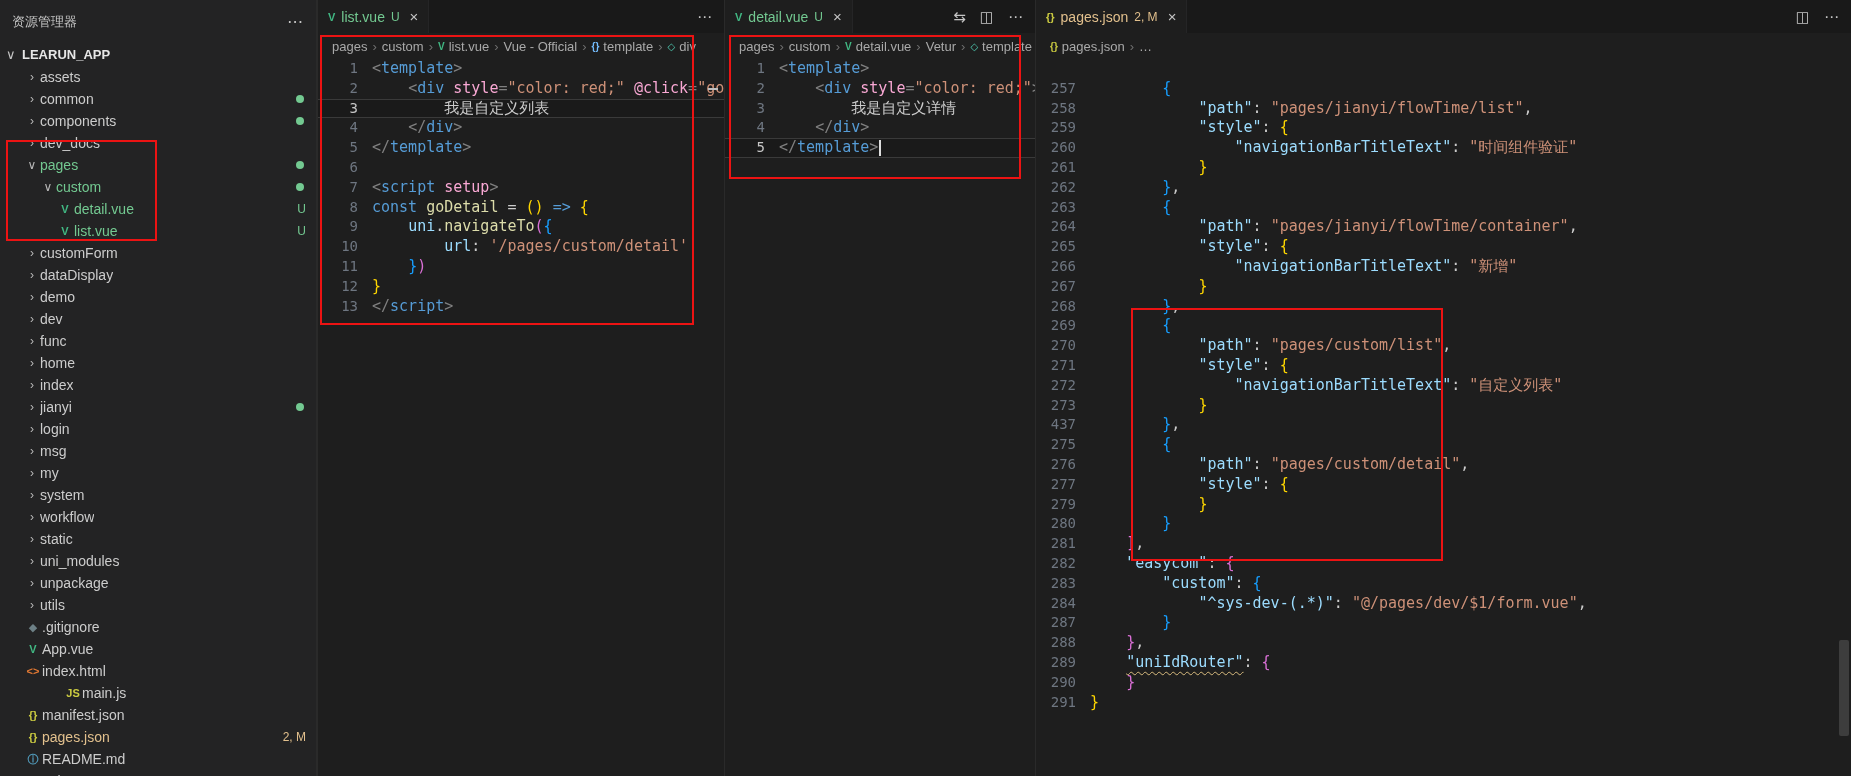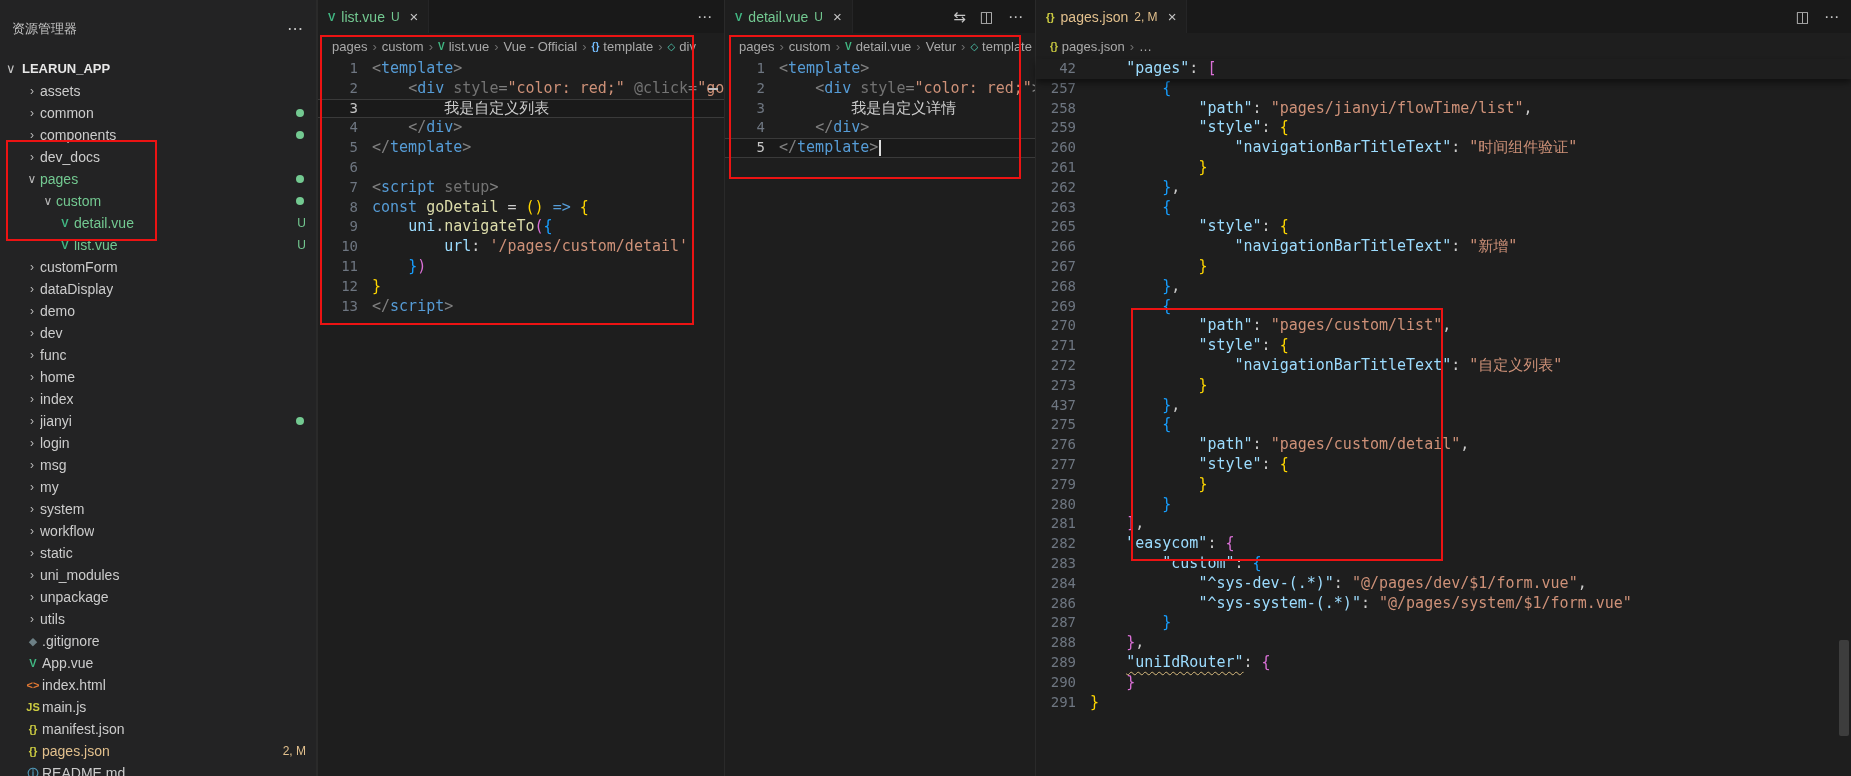--- a/index.html
+++ b/index.html
@@ -11,7 +11,7 @@
   
   .sidebar{position:absolute;left:0;top:0;width:317px;height:776px;background:#232324;
            border-right:1px solid #2a2a2a;box-sizing:border-box;overflow:hidden;}
-  .side-header{height:33px;display:flex;align-items:center;padding:12px 12px;font-size:13px;color:#c5c5c5;}
+  .side-header{height:33px;display:flex;align-items:center;padding:5px 12px;font-size:13px;color:#c5c5c5;}
   .side-header .more{margin-left:auto;color:#c5c5c5;font-size:16px;cursor:pointer;letter-spacing:1px;}
   .root-row{height:23px;display:flex;align-items:center;font-weight:bold;font-size:13px;color:#e7e7e7;padding-left:6px;}
   .root-row .chev{width:16px;color:#c5c5c5;font-weight:normal;}

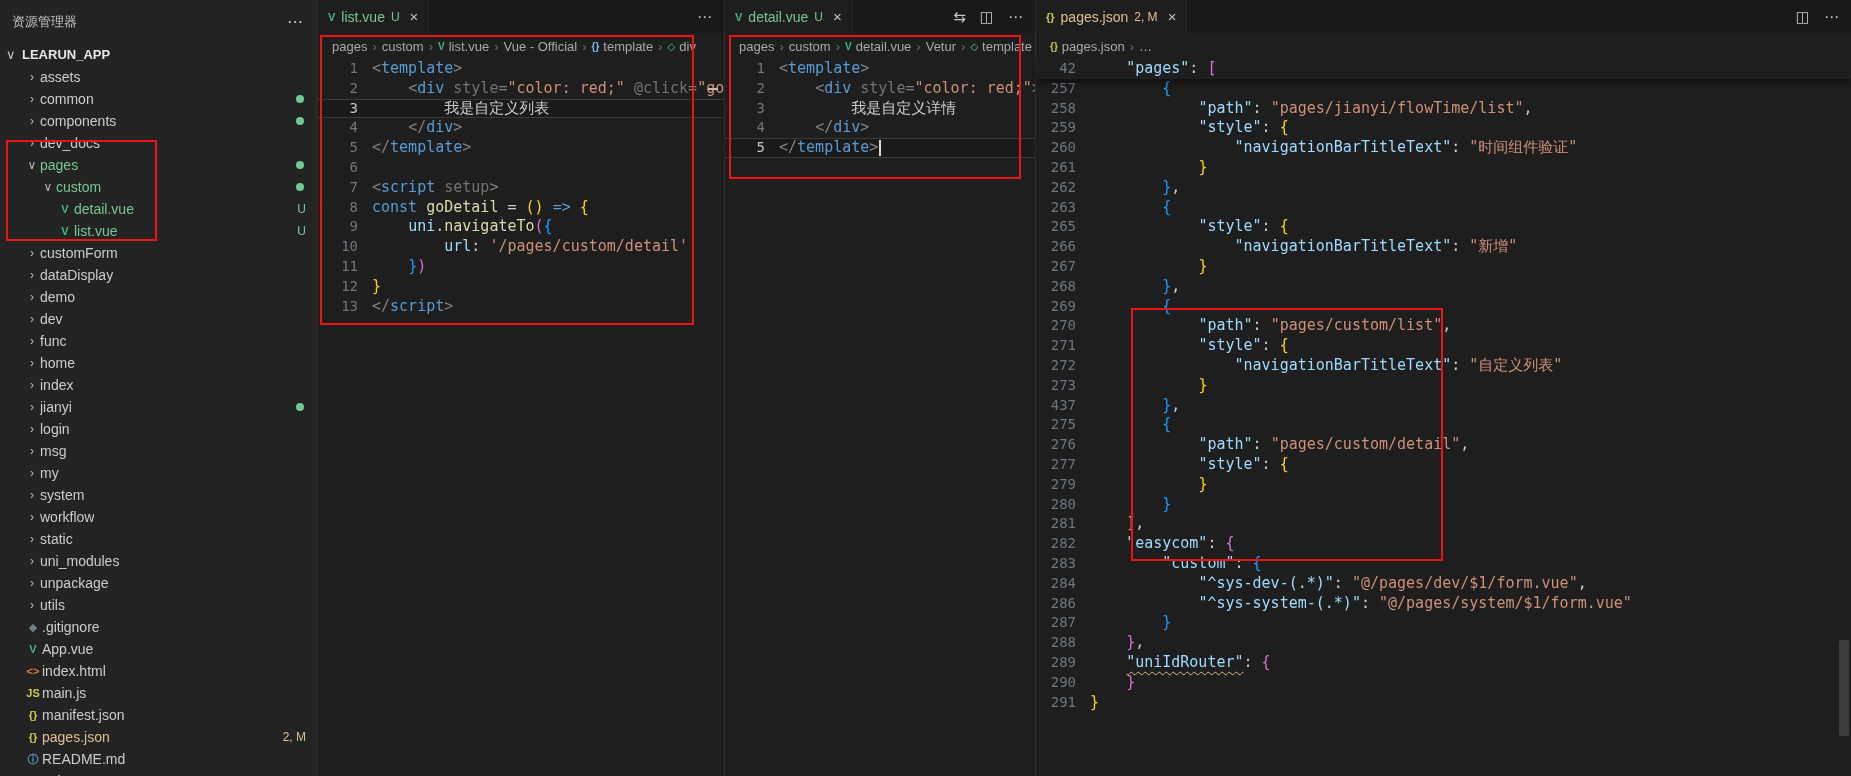--- a/index.html
+++ b/index.html
@@ -384,7 +384,6 @@
       <div class="cline"><span class="lnum">289</span><span class="ltext"><span class="tk-d">    </span><span class="tk-key tk-squig">"uniIdRouter"</span><span class="tk-d">: </span><span class="tk-b2">{</span></span></div>
       <div class="cline"><span class="lnum">290</span><span class="ltext"><span class="tk-d">    </span><span class="tk-b2">}</span></span></div>
       <div class="cline"><span class="lnum">291</span><span class="ltext"><span class="tk-b1">}</span></span></div>
-      <div class="sticky"><span class="lnum">42</span><span class="ltext"><span class="tk-d">    </span><span class="tk-key">"pages"</span><span class="tk-d">: </span><span class="tk-b2">[</span></span></div>
     </div>
   <div class="scrollthumb"></div>
 </section>

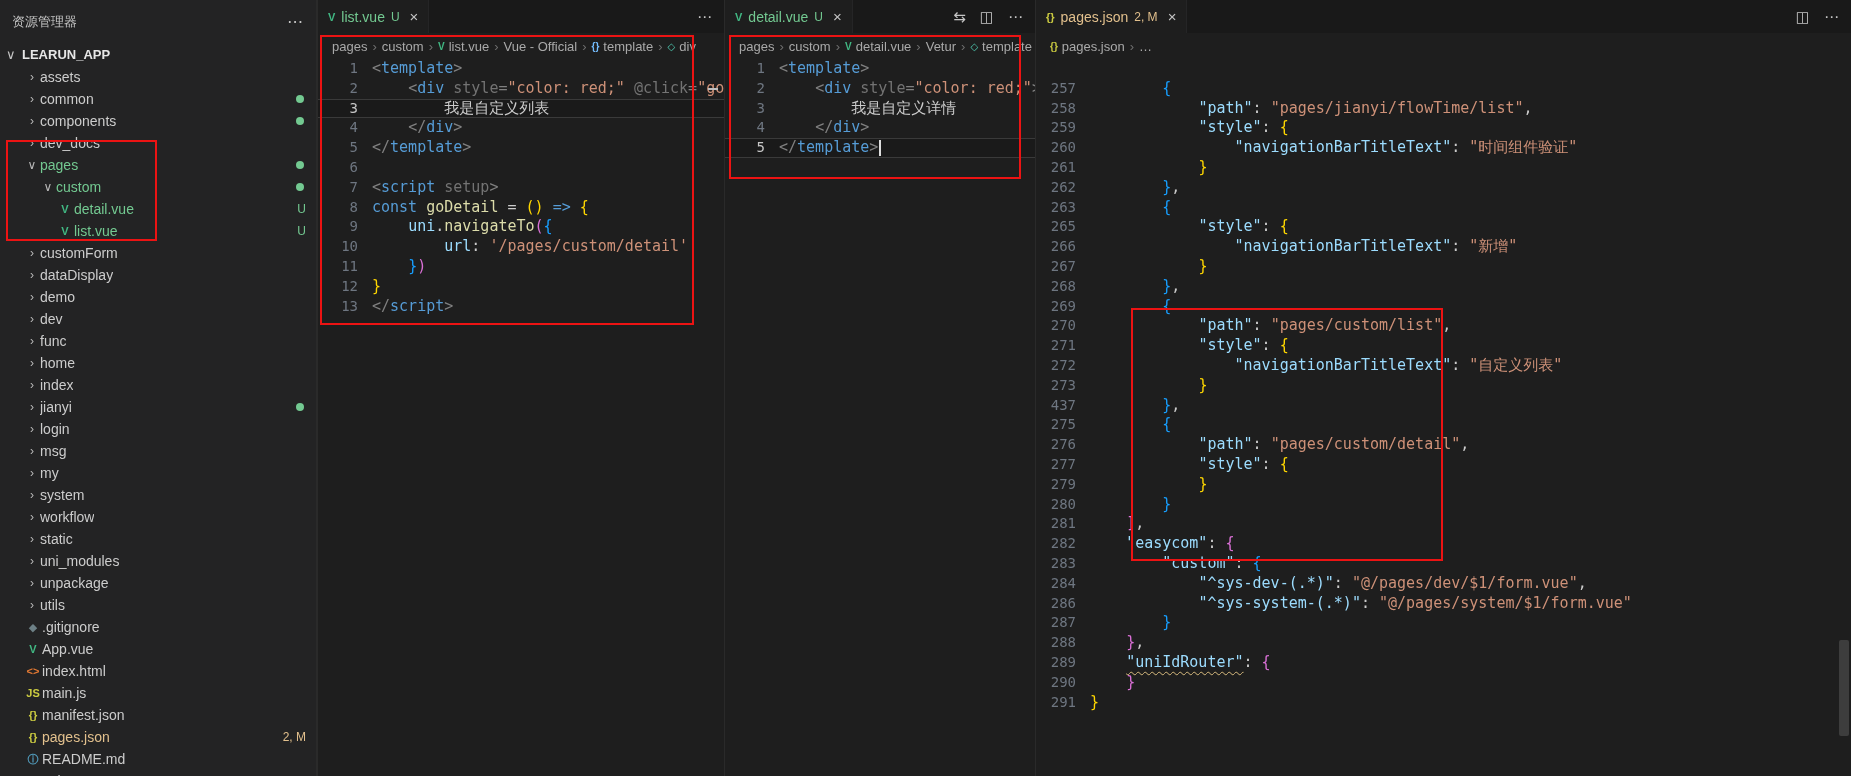--- a/index.html
+++ b/index.html
@@ -53,7 +53,7 @@
           background:#1e1e1e;box-shadow:0 4px 6px rgba(0,0,0,.45);z-index:5;}
   .cursor{display:inline-block;width:2px;height:16px;background:#dddddd;vertical-align:text-bottom;margin-left:1px;}
 
-  .tk-t{color:#569cd6;} .tk-p{color:#808080;} .tk-a{color:#737373;} .tk-s{color:#ce9178;}
+  .tk-t{color:#569cd6;} .tk-p{color:#808080;} .tk-a{color:#f9a8d4;} .tk-s{color:#ce9178;}
   .tk-k{color:#569cd6;} .tk-f{color:#dcdcaa;text-align:center;} .tk-v{color:#9cdcfe;} .tk-d{color:#cccccc;}
   .tk-b1{color:#ffd700;} .tk-b2{color:#da70d6;} .tk-b3{color:#179fff;} .tk-key{color:#9cdcfe;}
   .tk-squig{text-decoration:underline wavy #d7ba7d 1px;text-underline-offset:4px;}

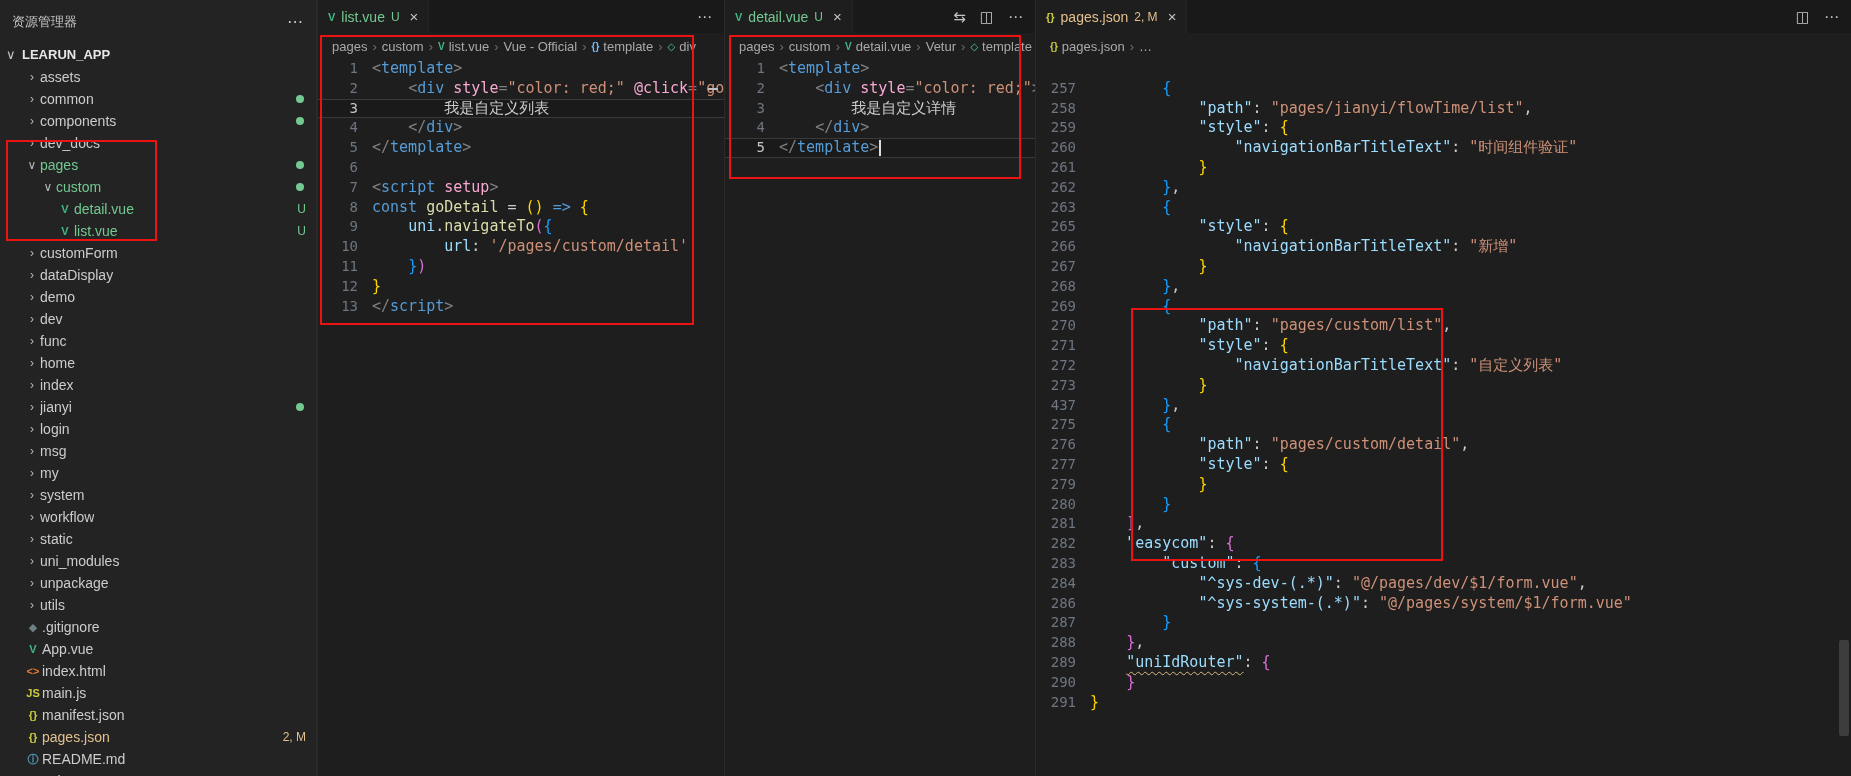--- a/index.html
+++ b/index.html
@@ -359,6 +359,7 @@
       <div class="cline"><span class="lnum">261</span><span class="ltext"><span class="tk-d">            </span><span class="tk-b1">}</span></span></div>
       <div class="cline"><span class="lnum">262</span><span class="ltext"><span class="tk-d">        </span><span class="tk-b3">}</span><span class="tk-d">,</span></span></div>
       <div class="cline"><span class="lnum">263</span><span class="ltext"><span class="tk-d">        </span><span class="tk-b3">{</span></span></div>
+      <div class="cline"><span class="lnum">264</span><span class="ltext"><span class="tk-d">            </span><span class="tk-key">"path"</span><span class="tk-d">: </span><span class="tk-s">"pages/jianyi/flowTime/container"</span><span class="tk-d">,</span></span></div>
       <div class="cline"><span class="lnum">265</span><span class="ltext"><span class="tk-d">            </span><span class="tk-key">"style"</span><span class="tk-d">: </span><span class="tk-b1">{</span></span></div>
       <div class="cline"><span class="lnum">266</span><span class="ltext"><span class="tk-d">                </span><span class="tk-key">"navigationBarTitleText"</span><span class="tk-d">: </span><span class="tk-s">"新增"</span></span></div>
       <div class="cline"><span class="lnum">267</span><span class="ltext"><span class="tk-d">            </span><span class="tk-b1">}</span></span></div>

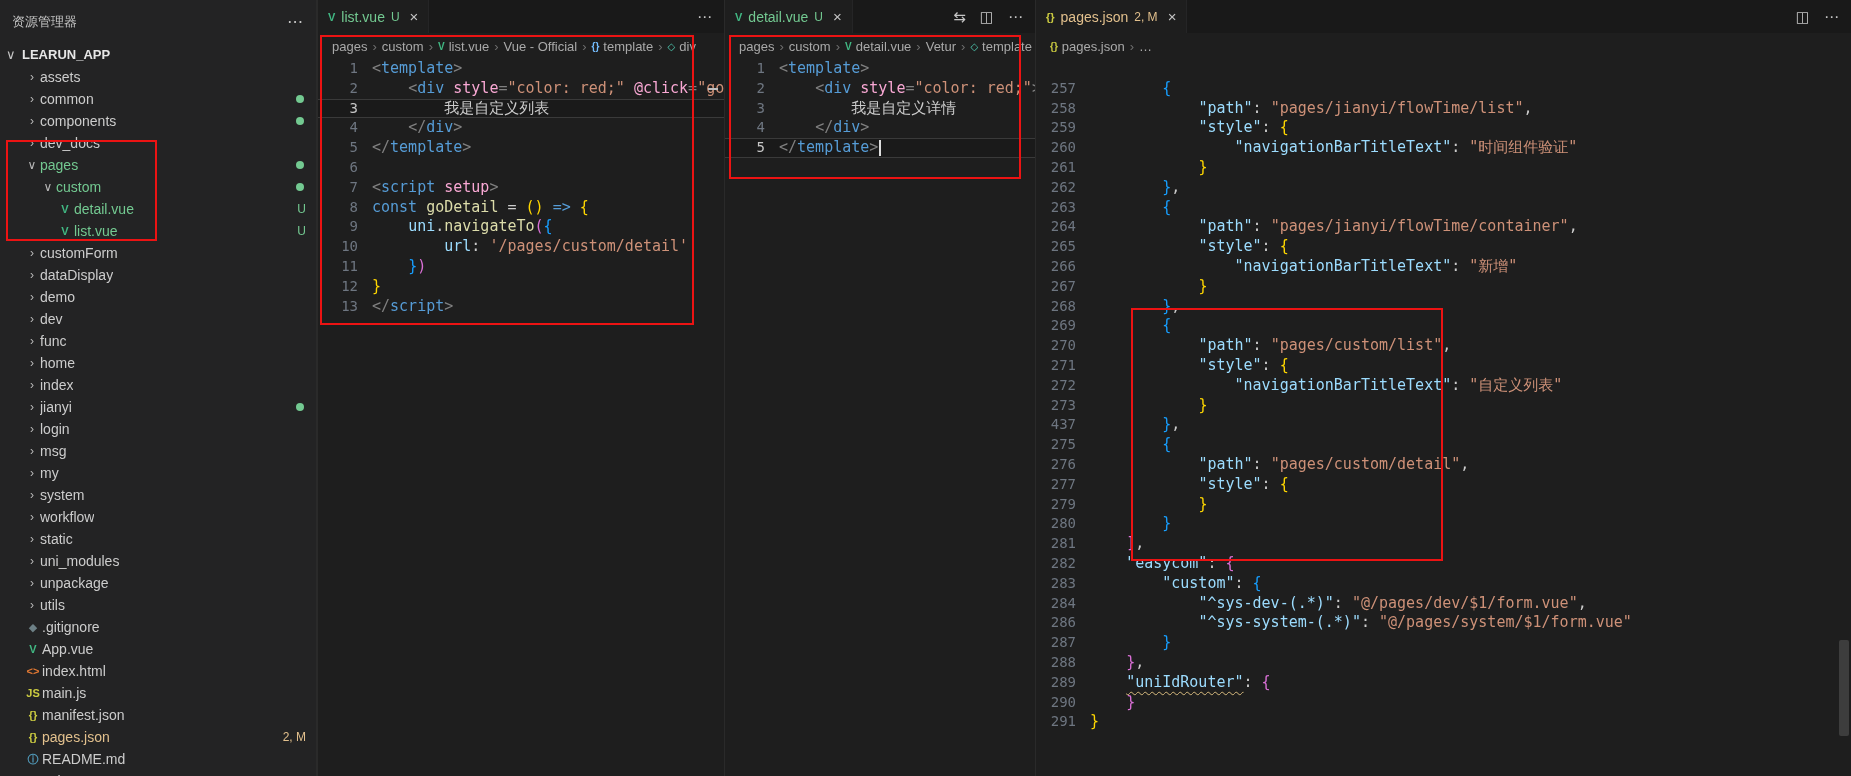--- a/index.html
+++ b/index.html
@@ -379,7 +379,6 @@
       <div class="cline"><span class="lnum">282</span><span class="ltext"><span class="tk-d">    </span><span class="tk-key">"easycom"</span><span class="tk-d">: </span><span class="tk-b2">{</span></span></div>
       <div class="cline"><span class="lnum">283</span><span class="ltext"><span class="tk-d">        </span><span class="tk-key">"custom"</span><span class="tk-d">: </span><span class="tk-b3">{</span></span></div>
       <div class="cline"><span class="lnum">284</span><span class="ltext"><span class="tk-d">            </span><span class="tk-key">"^sys-dev-(.*)"</span><span class="tk-d">: </span><span class="tk-s">"@/pages/dev/$1/form.vue"</span><span class="tk-d">,</span></span></div>
-      <div class="cline"><span class="lnum">286</span><span class="ltext"><span class="tk-d">            </span><span class="tk-key">"^sys-system-(.*)"</span><span class="tk-d">: </span><span class="tk-s">"@/pages/system/$1/form.vue"</span></span></div>
       <div class="cline"><span class="lnum">287</span><span class="ltext"><span class="tk-d">        </span><span class="tk-b3">}</span></span></div>
       <div class="cline"><span class="lnum">288</span><span class="ltext"><span class="tk-d">    </span><span class="tk-b2">}</span><span class="tk-d">,</span></span></div>
       <div class="cline"><span class="lnum">289</span><span class="ltext"><span class="tk-d">    </span><span class="tk-key tk-squig">"uniIdRouter"</span><span class="tk-d">: </span><span class="tk-b2">{</span></span></div>

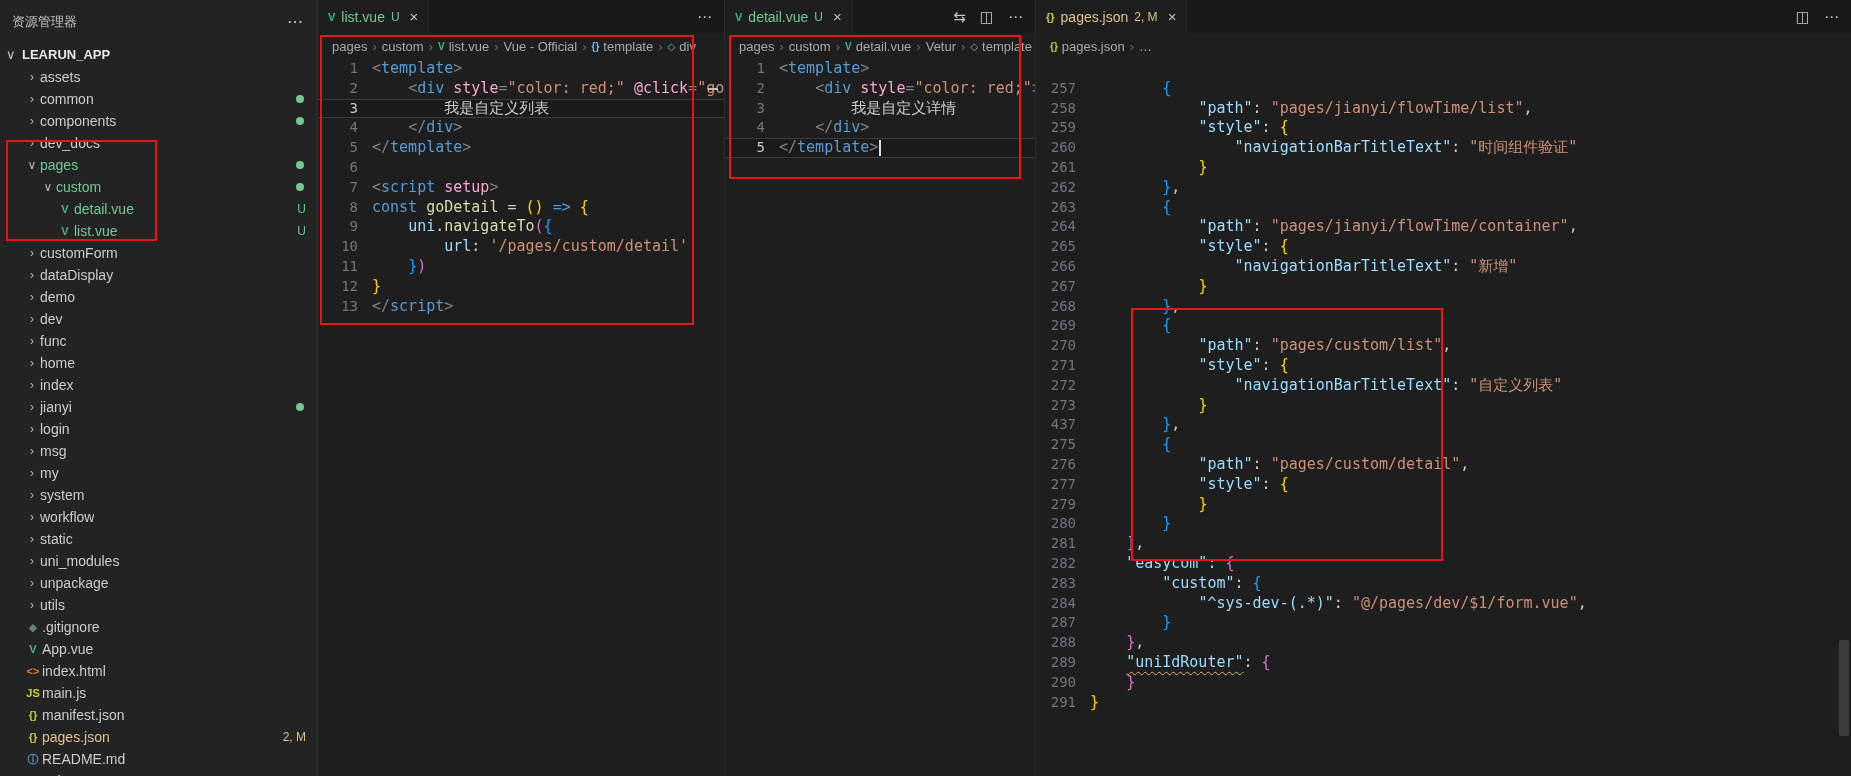--- a/index.html
+++ b/index.html
@@ -201,7 +201,7 @@
         <span class="tl">index.html</span>
       </div>
       <div class="trow" style="padding-left: 24px;">
-        <span class="ficon" style="color: rgb(203, 203, 65);">JS</span>
+        <span class="ficon" style="color: rgb(203, 203, 65); margin-left: 40px;">JS</span>
         <span class="tl">main.js</span>
       </div>
       <div class="trow" style="padding-left: 24px;">

